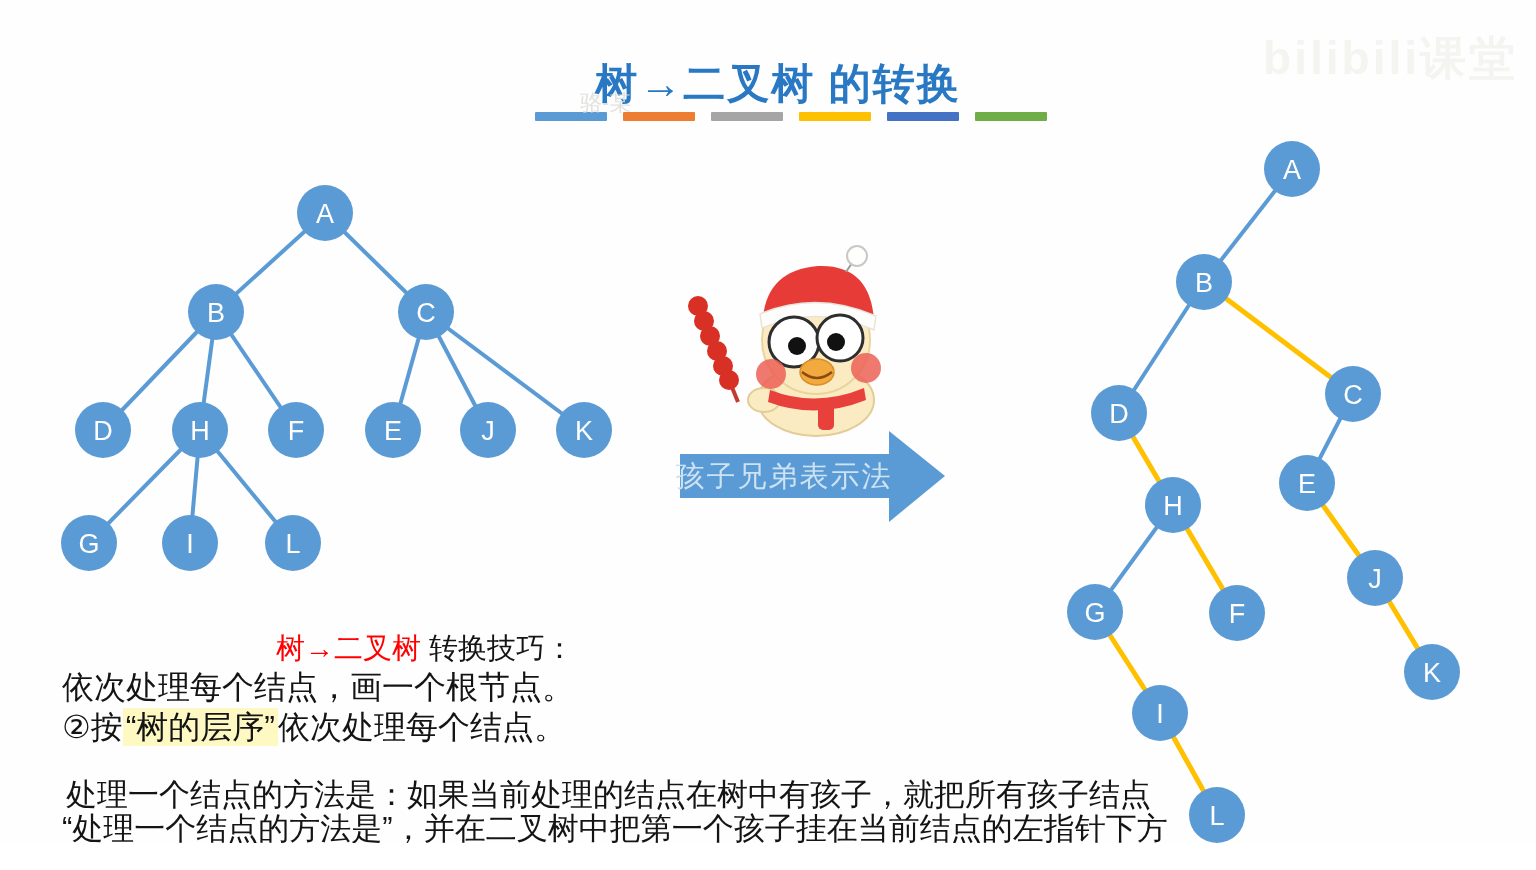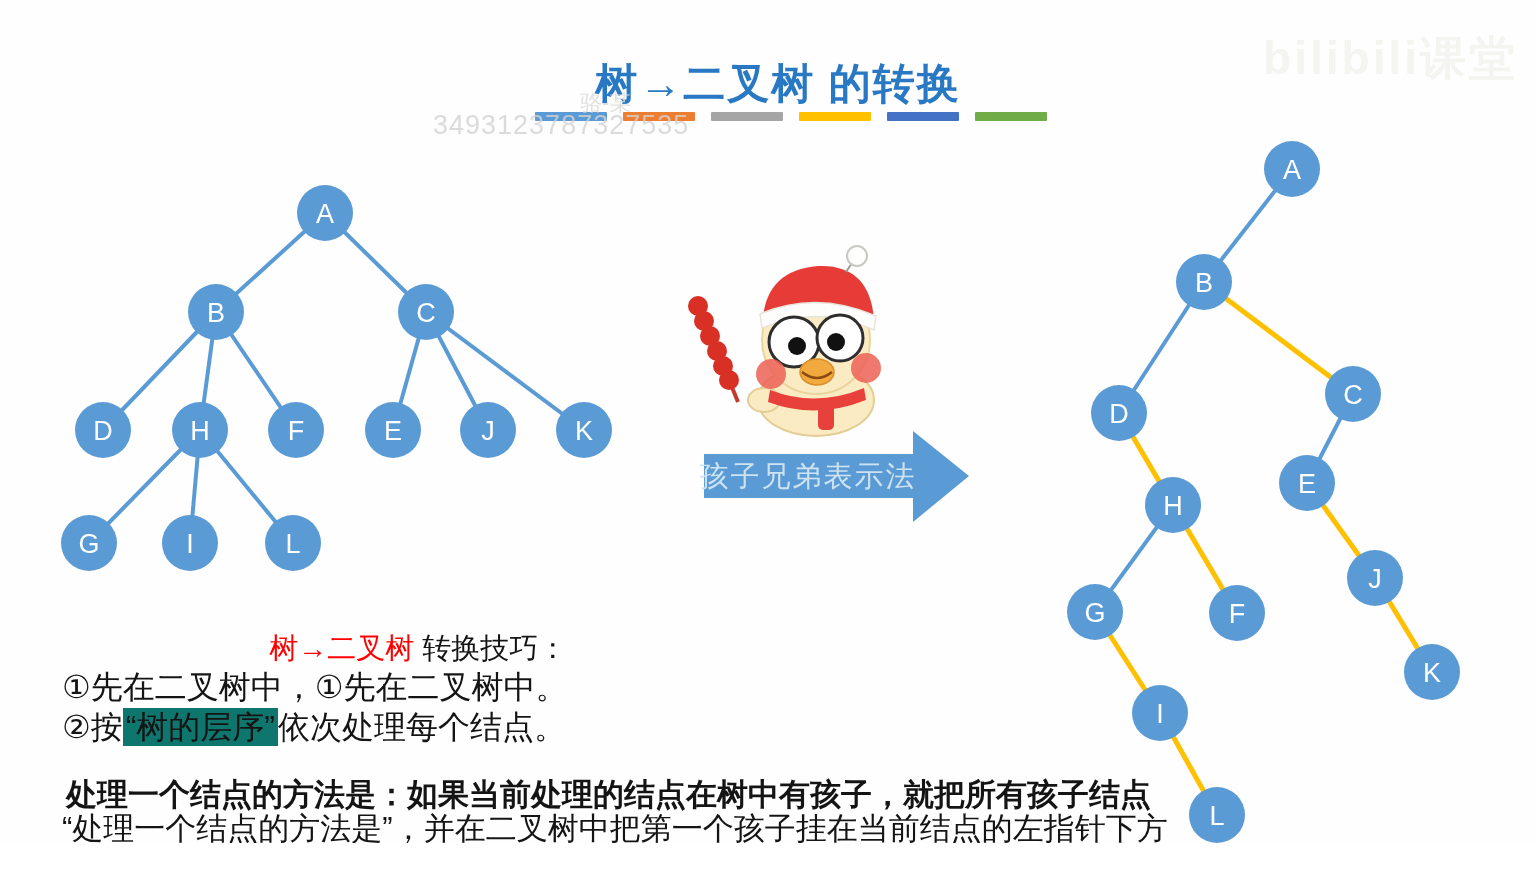--- a/index.html
+++ b/index.html
@@ -52,7 +52,6 @@
       <div class="bar" style="background: rgb(112, 173, 71);"></div>
     </div>
 
-  <div class="wm-number">3493123787327535</div>
   <div class="wm-name">骆-某</div>
   <div class="wm-logo">bilibili课堂</div>
 

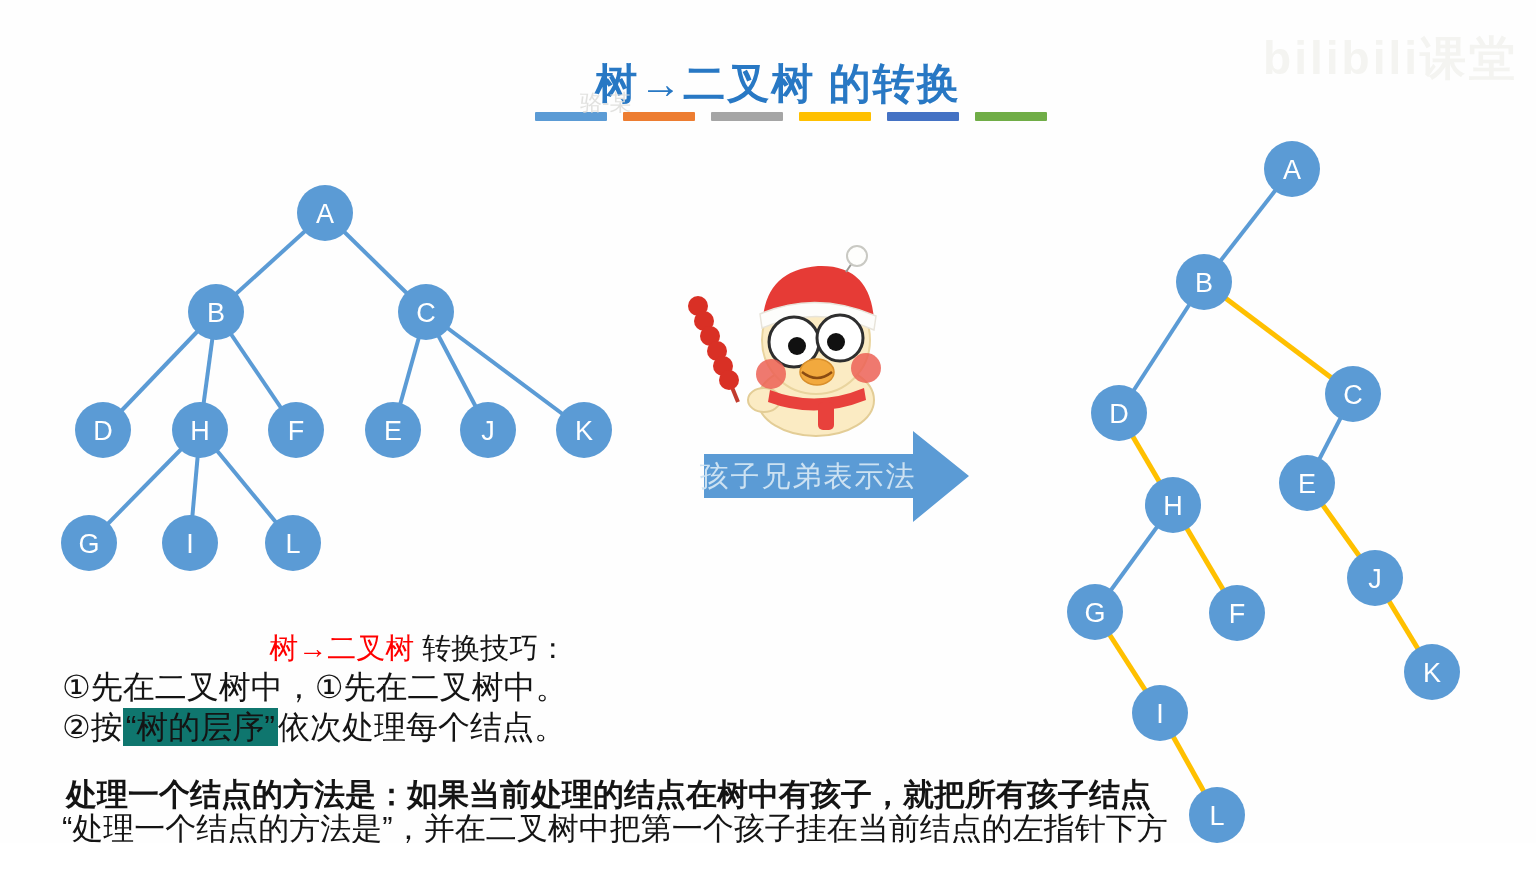--- a/index.html
+++ b/index.html
@@ -24,7 +24,7 @@
   #right-tree{left:1040px;top:130px;}
 
   .mascot{position:absolute;left:668px;top:242px;}
-  .arrow-wrap{position:absolute;left:700px;top:428px;width:275px;height:100px;}
+  .arrow-wrap{position:absolute;left:676px;top:428px;width:275px;height:100px;}
   .arrow-label{font-size:29px;letter-spacing:2px;}
 
   .notes{position:absolute;left:62px;top:630px;color:#141414;}

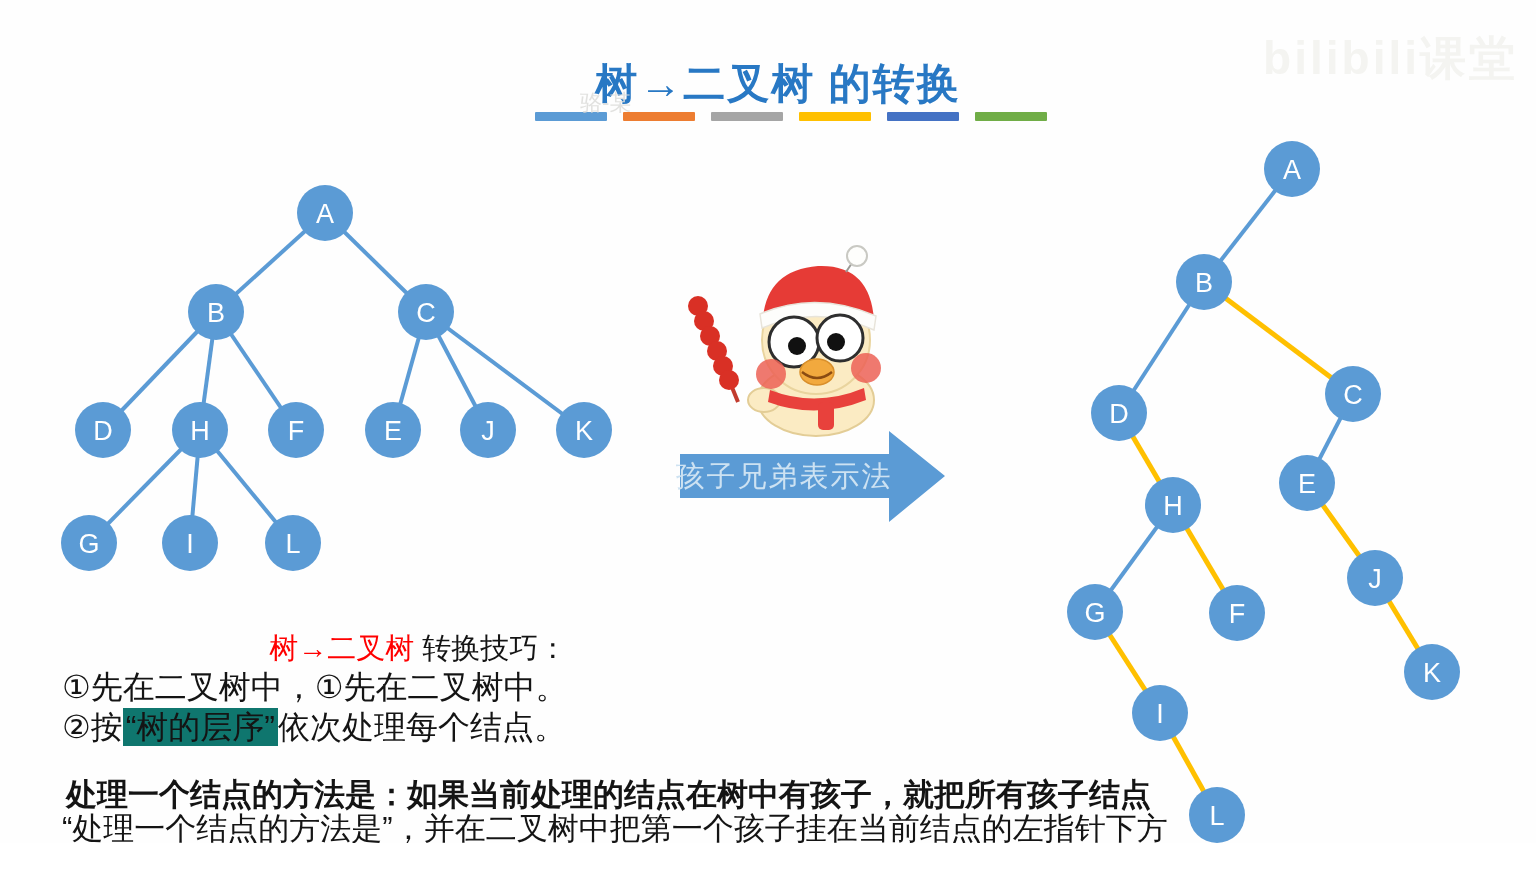--- a/index.html
+++ b/index.html
@@ -231,7 +231,7 @@
 
   <div class="notes">
     <div class="heading"><span id="hred" style="color: rgb(255, 0, 0);">树→二叉树</span><span> 转换技巧：</span></div>
-    <div class="step">①先在二叉树中，①先在二叉树中。</div>
+    <div class="step">依次处理每个结点，画一个根节点。</div>
     <div class="step"><span>②按</span><span id="hl" class="hl" style="background: #0f766e;">“树的层序”</span><span>依次处理每个结点。</span></div>
   </div>
   <div class="para para1 notes" style="top:778px;left:66px;font-weight:bold;"><span class="para" style="font-size:31px;">处理一个结点的方法是：如果当前处理的结点在树中有孩子，就把所有孩子结点</span></div>

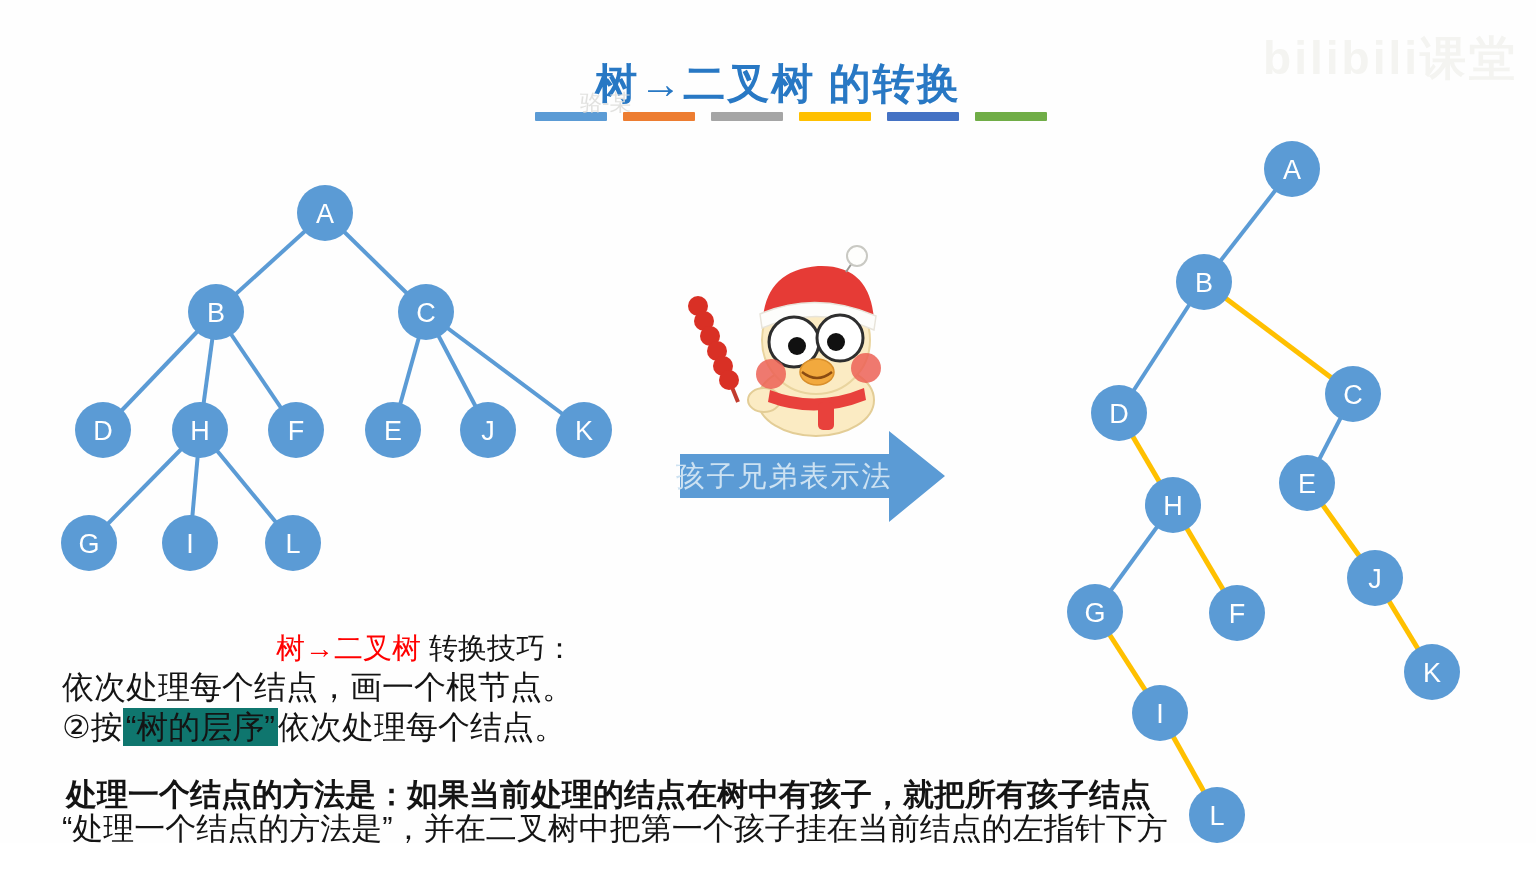--- a/index.html
+++ b/index.html
@@ -232,7 +232,7 @@
   <div class="notes">
     <div class="heading"><span id="hred" style="color: rgb(255, 0, 0);">树→二叉树</span><span> 转换技巧：</span></div>
     <div class="step">依次处理每个结点，画一个根节点。</div>
-    <div class="step"><span>②按</span><span id="hl" class="hl" style="background: #0f766e;">“树的层序”</span><span>依次处理每个结点。</span></div>
+    <div class="step"><span>②按</span><span id="hl" class="hl" style="background: #fef9c3;">“树的层序”</span><span>依次处理每个结点。</span></div>
   </div>
   <div class="para para1 notes" style="top:778px;left:66px;font-weight:bold;"><span class="para" style="font-size:31px;">处理一个结点的方法是：如果当前处理的结点在树中有孩子，就把所有孩子结点</span></div>
   <div class="para para2 notes" style="top:812px;left:62px;"><span class="para" style="font-size:31px;">“处理一个结点的方法是”，并在二叉树中把第一个孩子挂在当前结点的左指针下方</span></div>

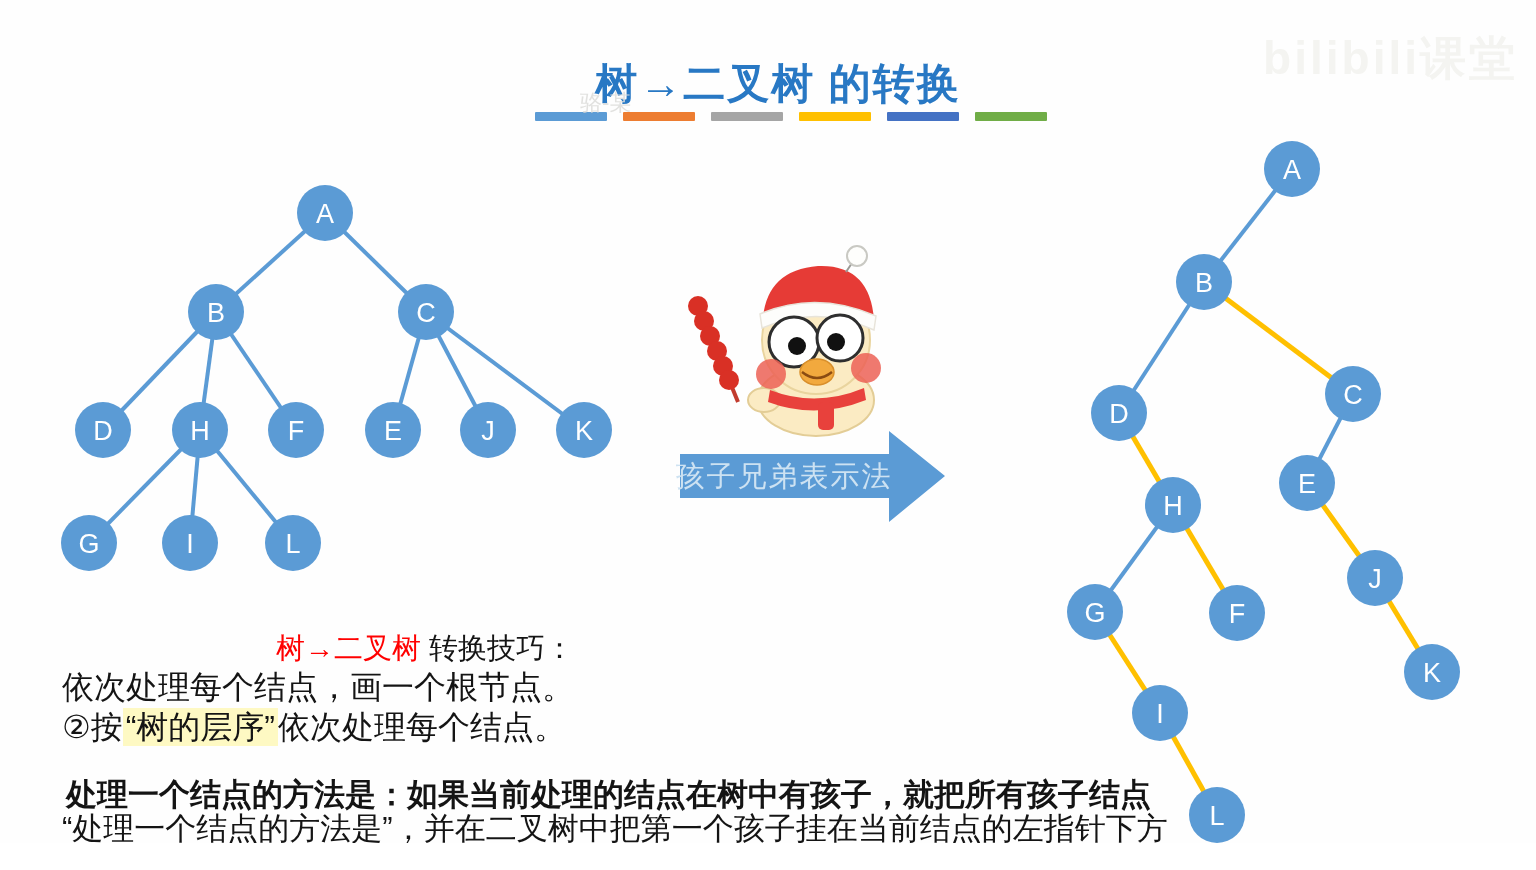--- a/index.html
+++ b/index.html
@@ -234,7 +234,7 @@
     <div class="step">依次处理每个结点，画一个根节点。</div>
     <div class="step"><span>②按</span><span id="hl" class="hl" style="background: #fef9c3;">“树的层序”</span><span>依次处理每个结点。</span></div>
   </div>
-  <div class="para para1 notes" style="top:778px;left:66px;font-weight:bold;"><span class="para" style="font-size:31px;">处理一个结点的方法是：如果当前处理的结点在树中有孩子，就把所有孩子结点</span></div>
+  <div class="para para1 notes" style="top:778px;left:66px;"><span class="para" style="font-size:31px;">处理一个结点的方法是：如果当前处理的结点在树中有孩子，就把所有孩子结点</span></div>
   <div class="para para2 notes" style="top:812px;left:62px;"><span class="para" style="font-size:31px;">“处理一个结点的方法是”，并在二叉树中把第一个孩子挂在当前结点的左指针下方</span></div>
 
   <div class="bottom-band"></div>

